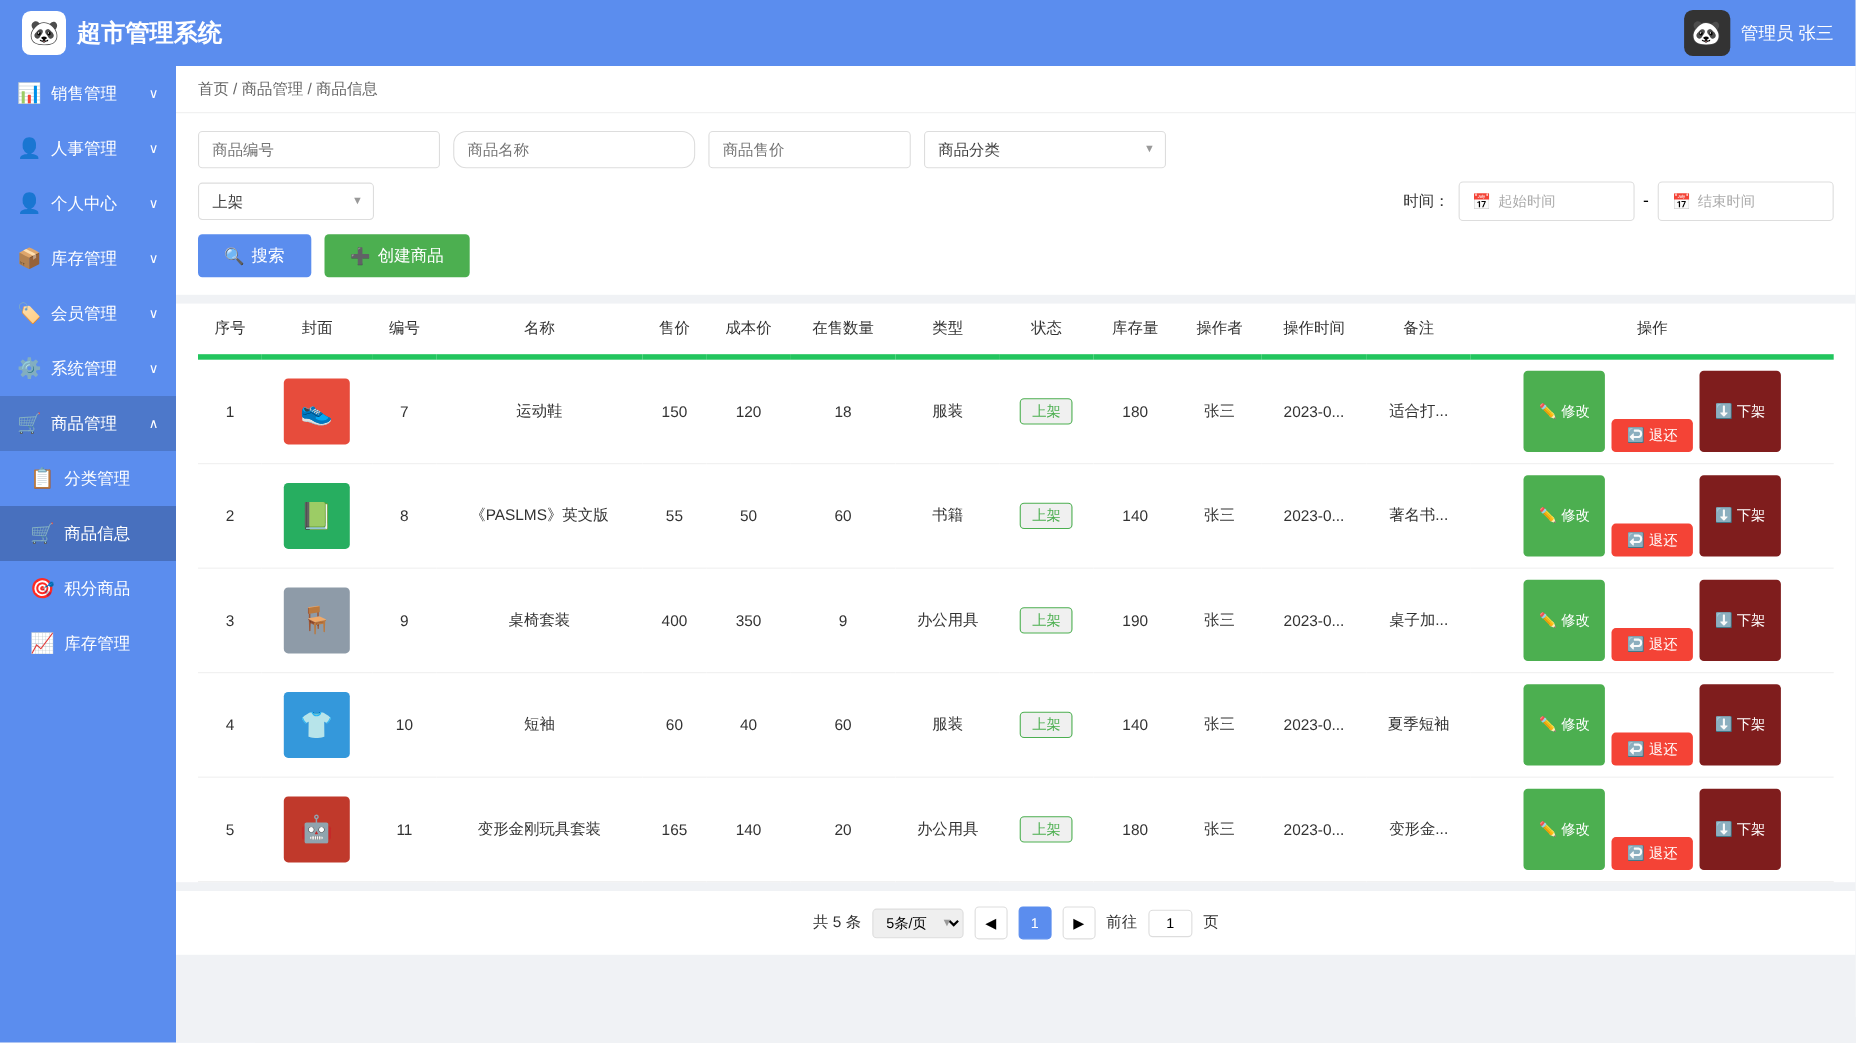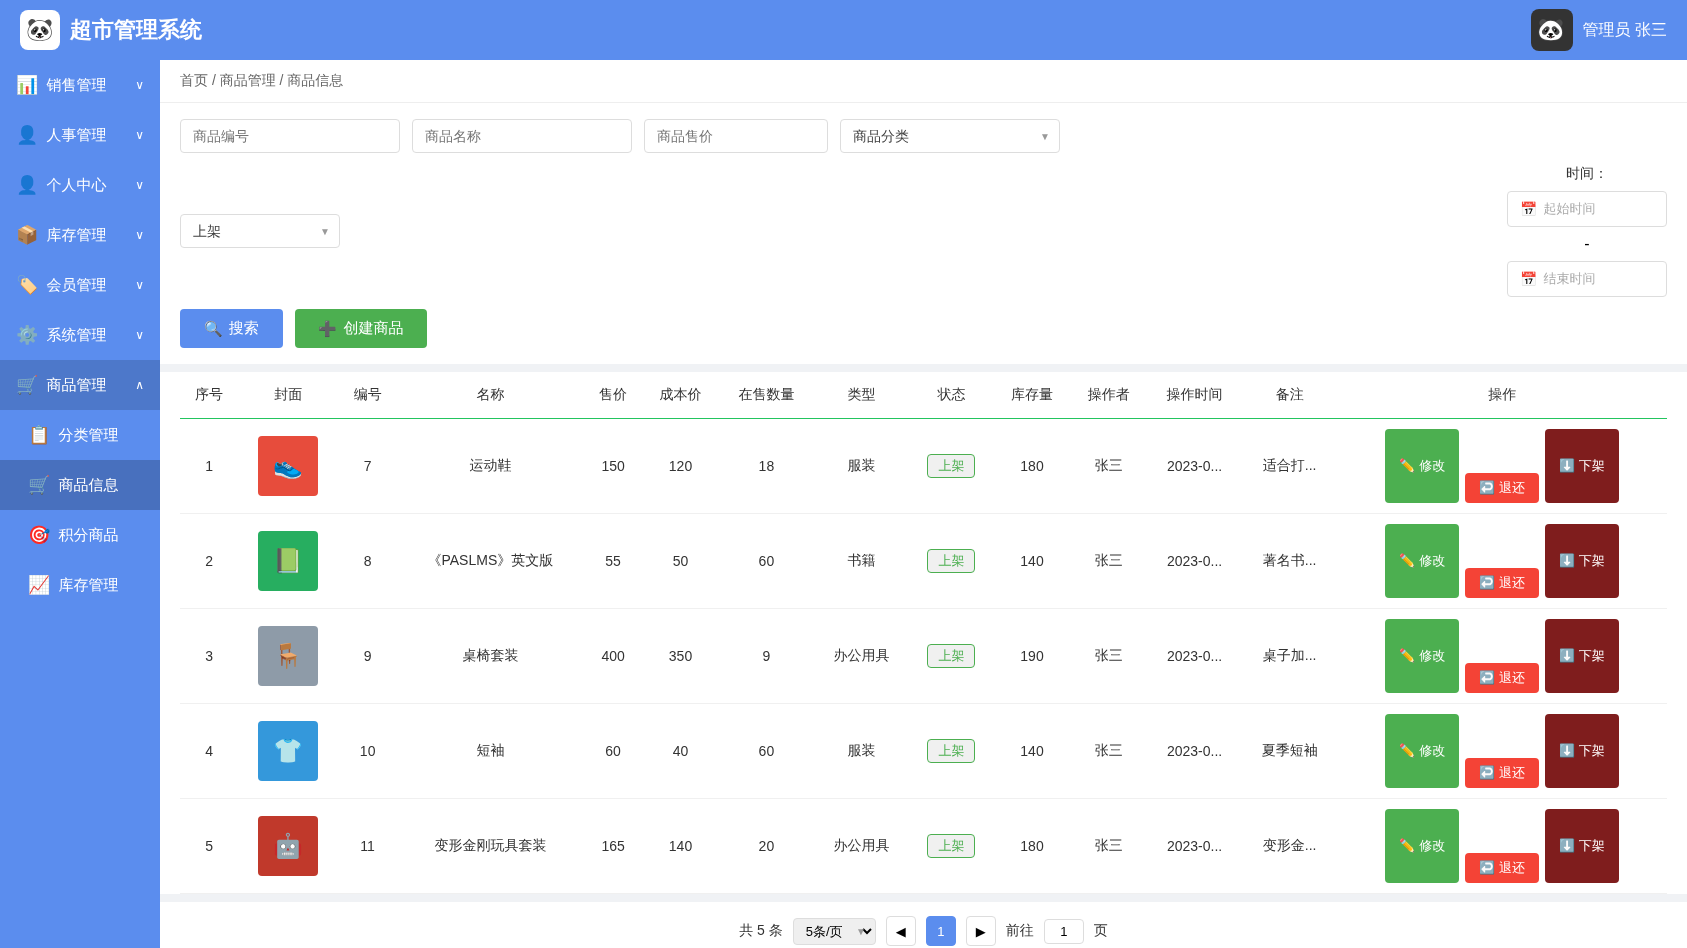--- a/index.html
+++ b/index.html
@@ -407,7 +407,7 @@
     <div class="filter-area">
       <div class="filter-row">
         <input class="filter-input" type="text" style="width: 220px;" placeholder="商品编号">
-        <input class="filter-input" type="text" style="width: 220px;" placeholder="商品名称">
+        <input class="filter-input" type="text" style="width: 220px; border-radius: 12px;" placeholder="商品名称">
         <input class="filter-input" type="text" style="width: 184px;" placeholder="商品售价">
         <div class="select-wrapper">
           <select class="filter-select" style="width:220px;">

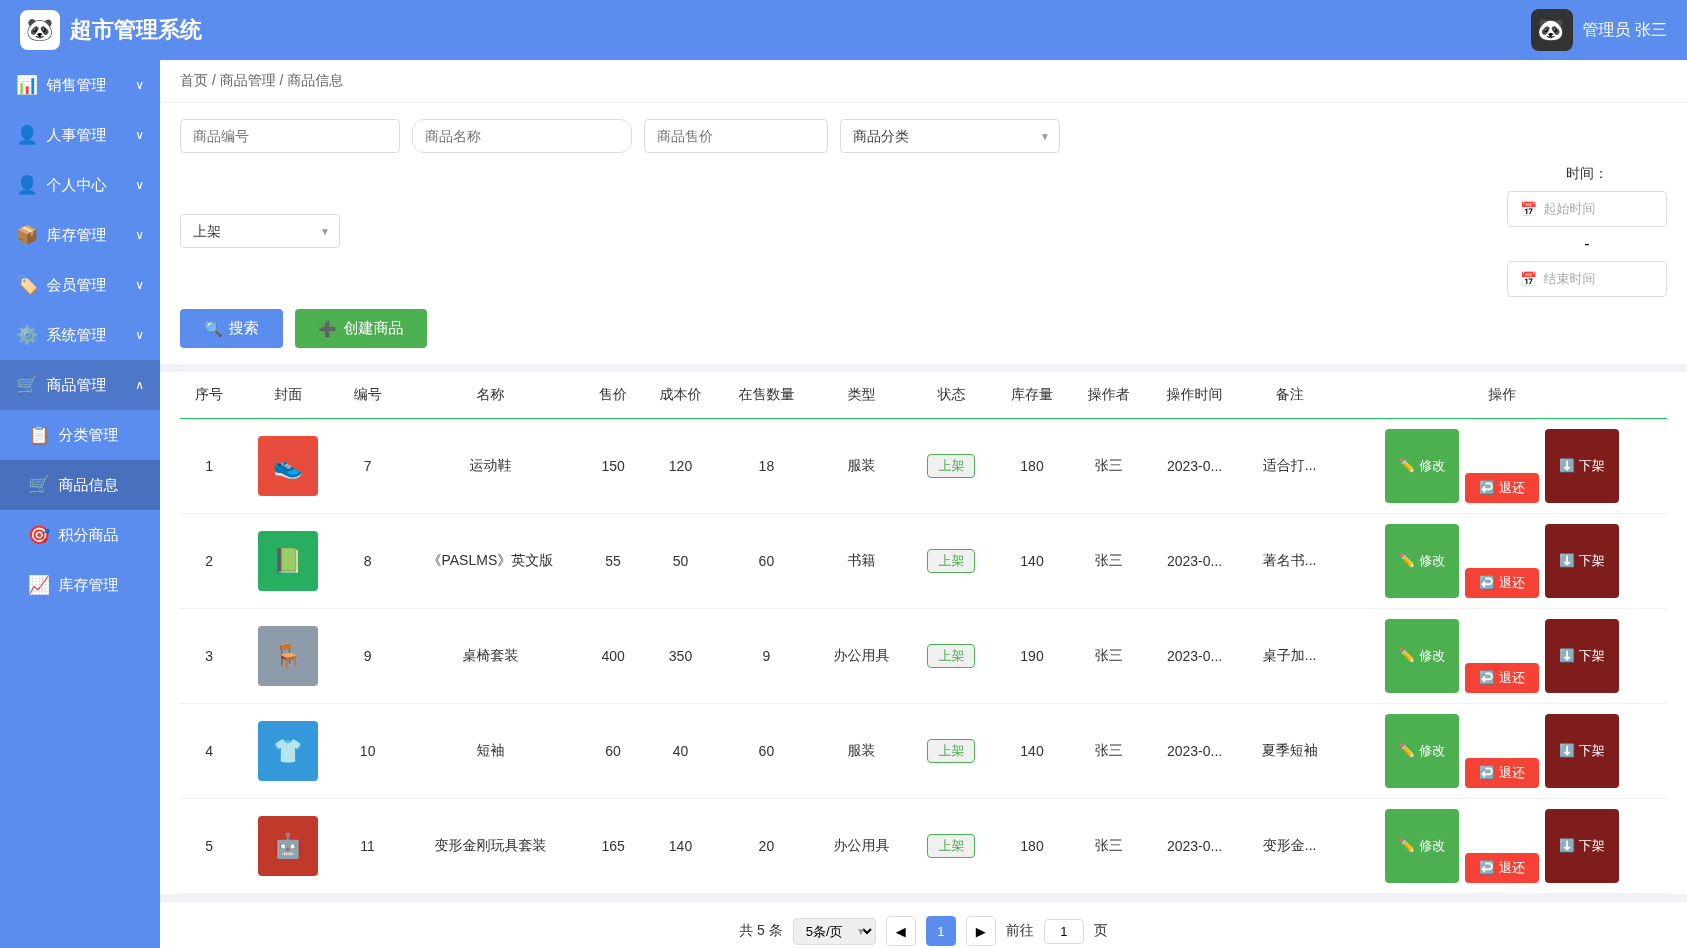--- a/index.html
+++ b/index.html
@@ -152,7 +152,6 @@
       display: flex;
       align-items: center;
       gap: 8px;
-      flex-direction: column;
     }
     .time-label { font-size: 14px; color: #333; }
     .time-input {

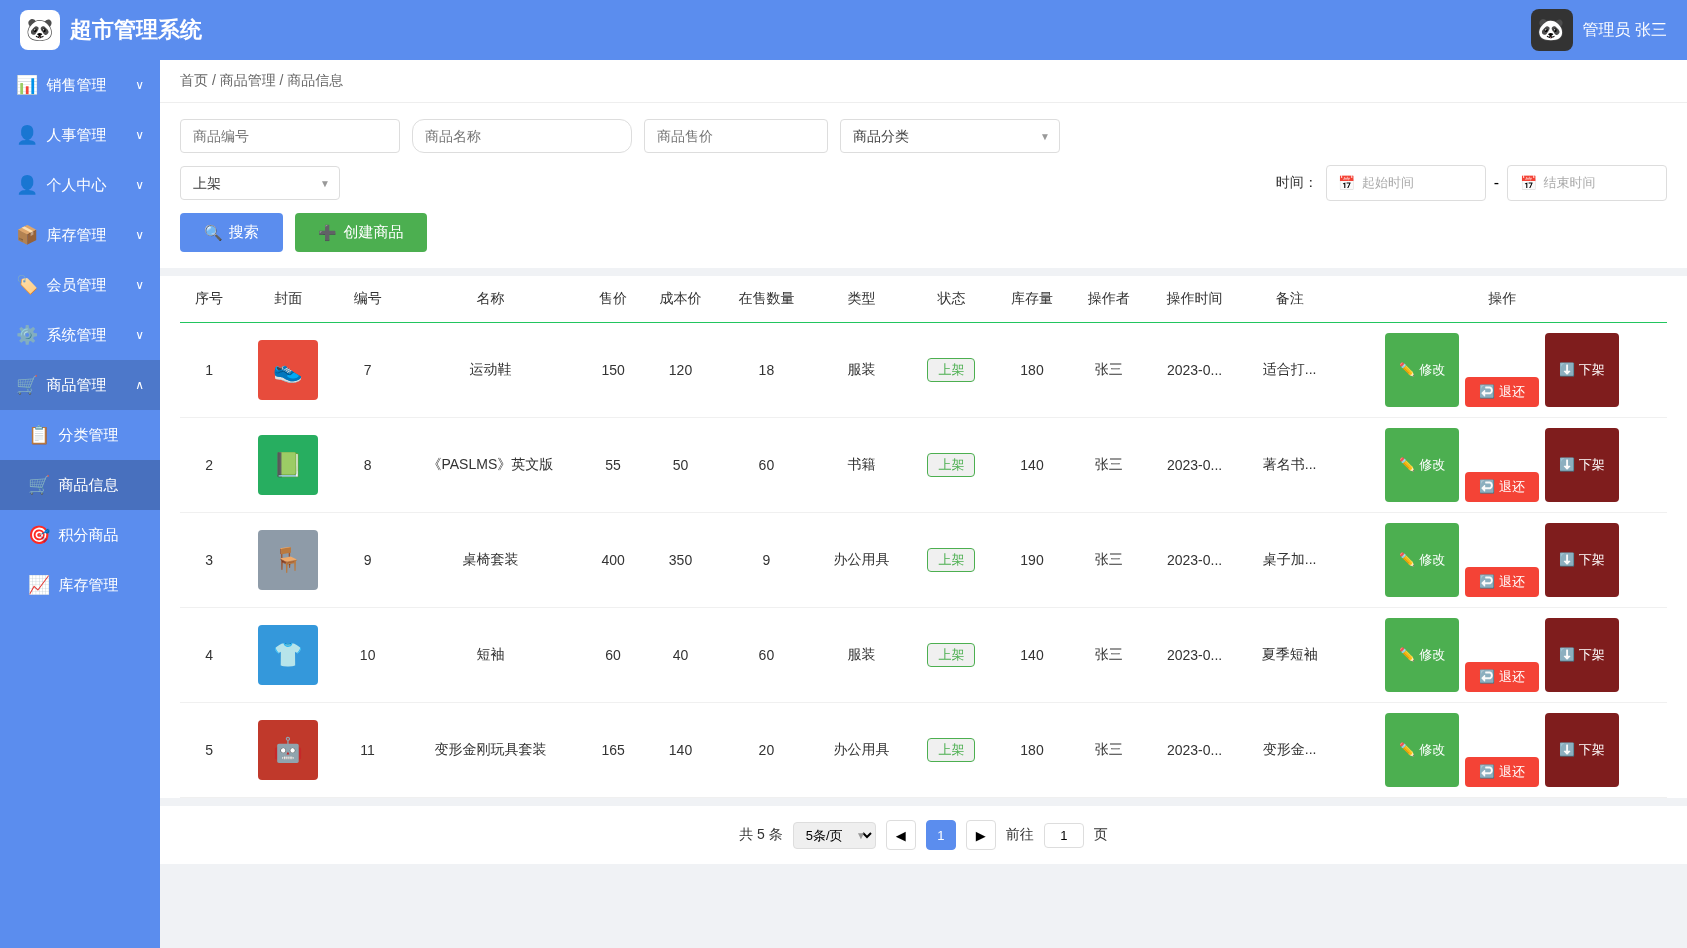--- a/index.html
+++ b/index.html
@@ -203,7 +203,7 @@
       font-size: 14px;
     }
     thead tr {
-      border-bottom: 1px solid #22c55e;
+      border-bottom: 5px solid #22c55e;
     }
     thead th {
       padding: 14px 8px;

